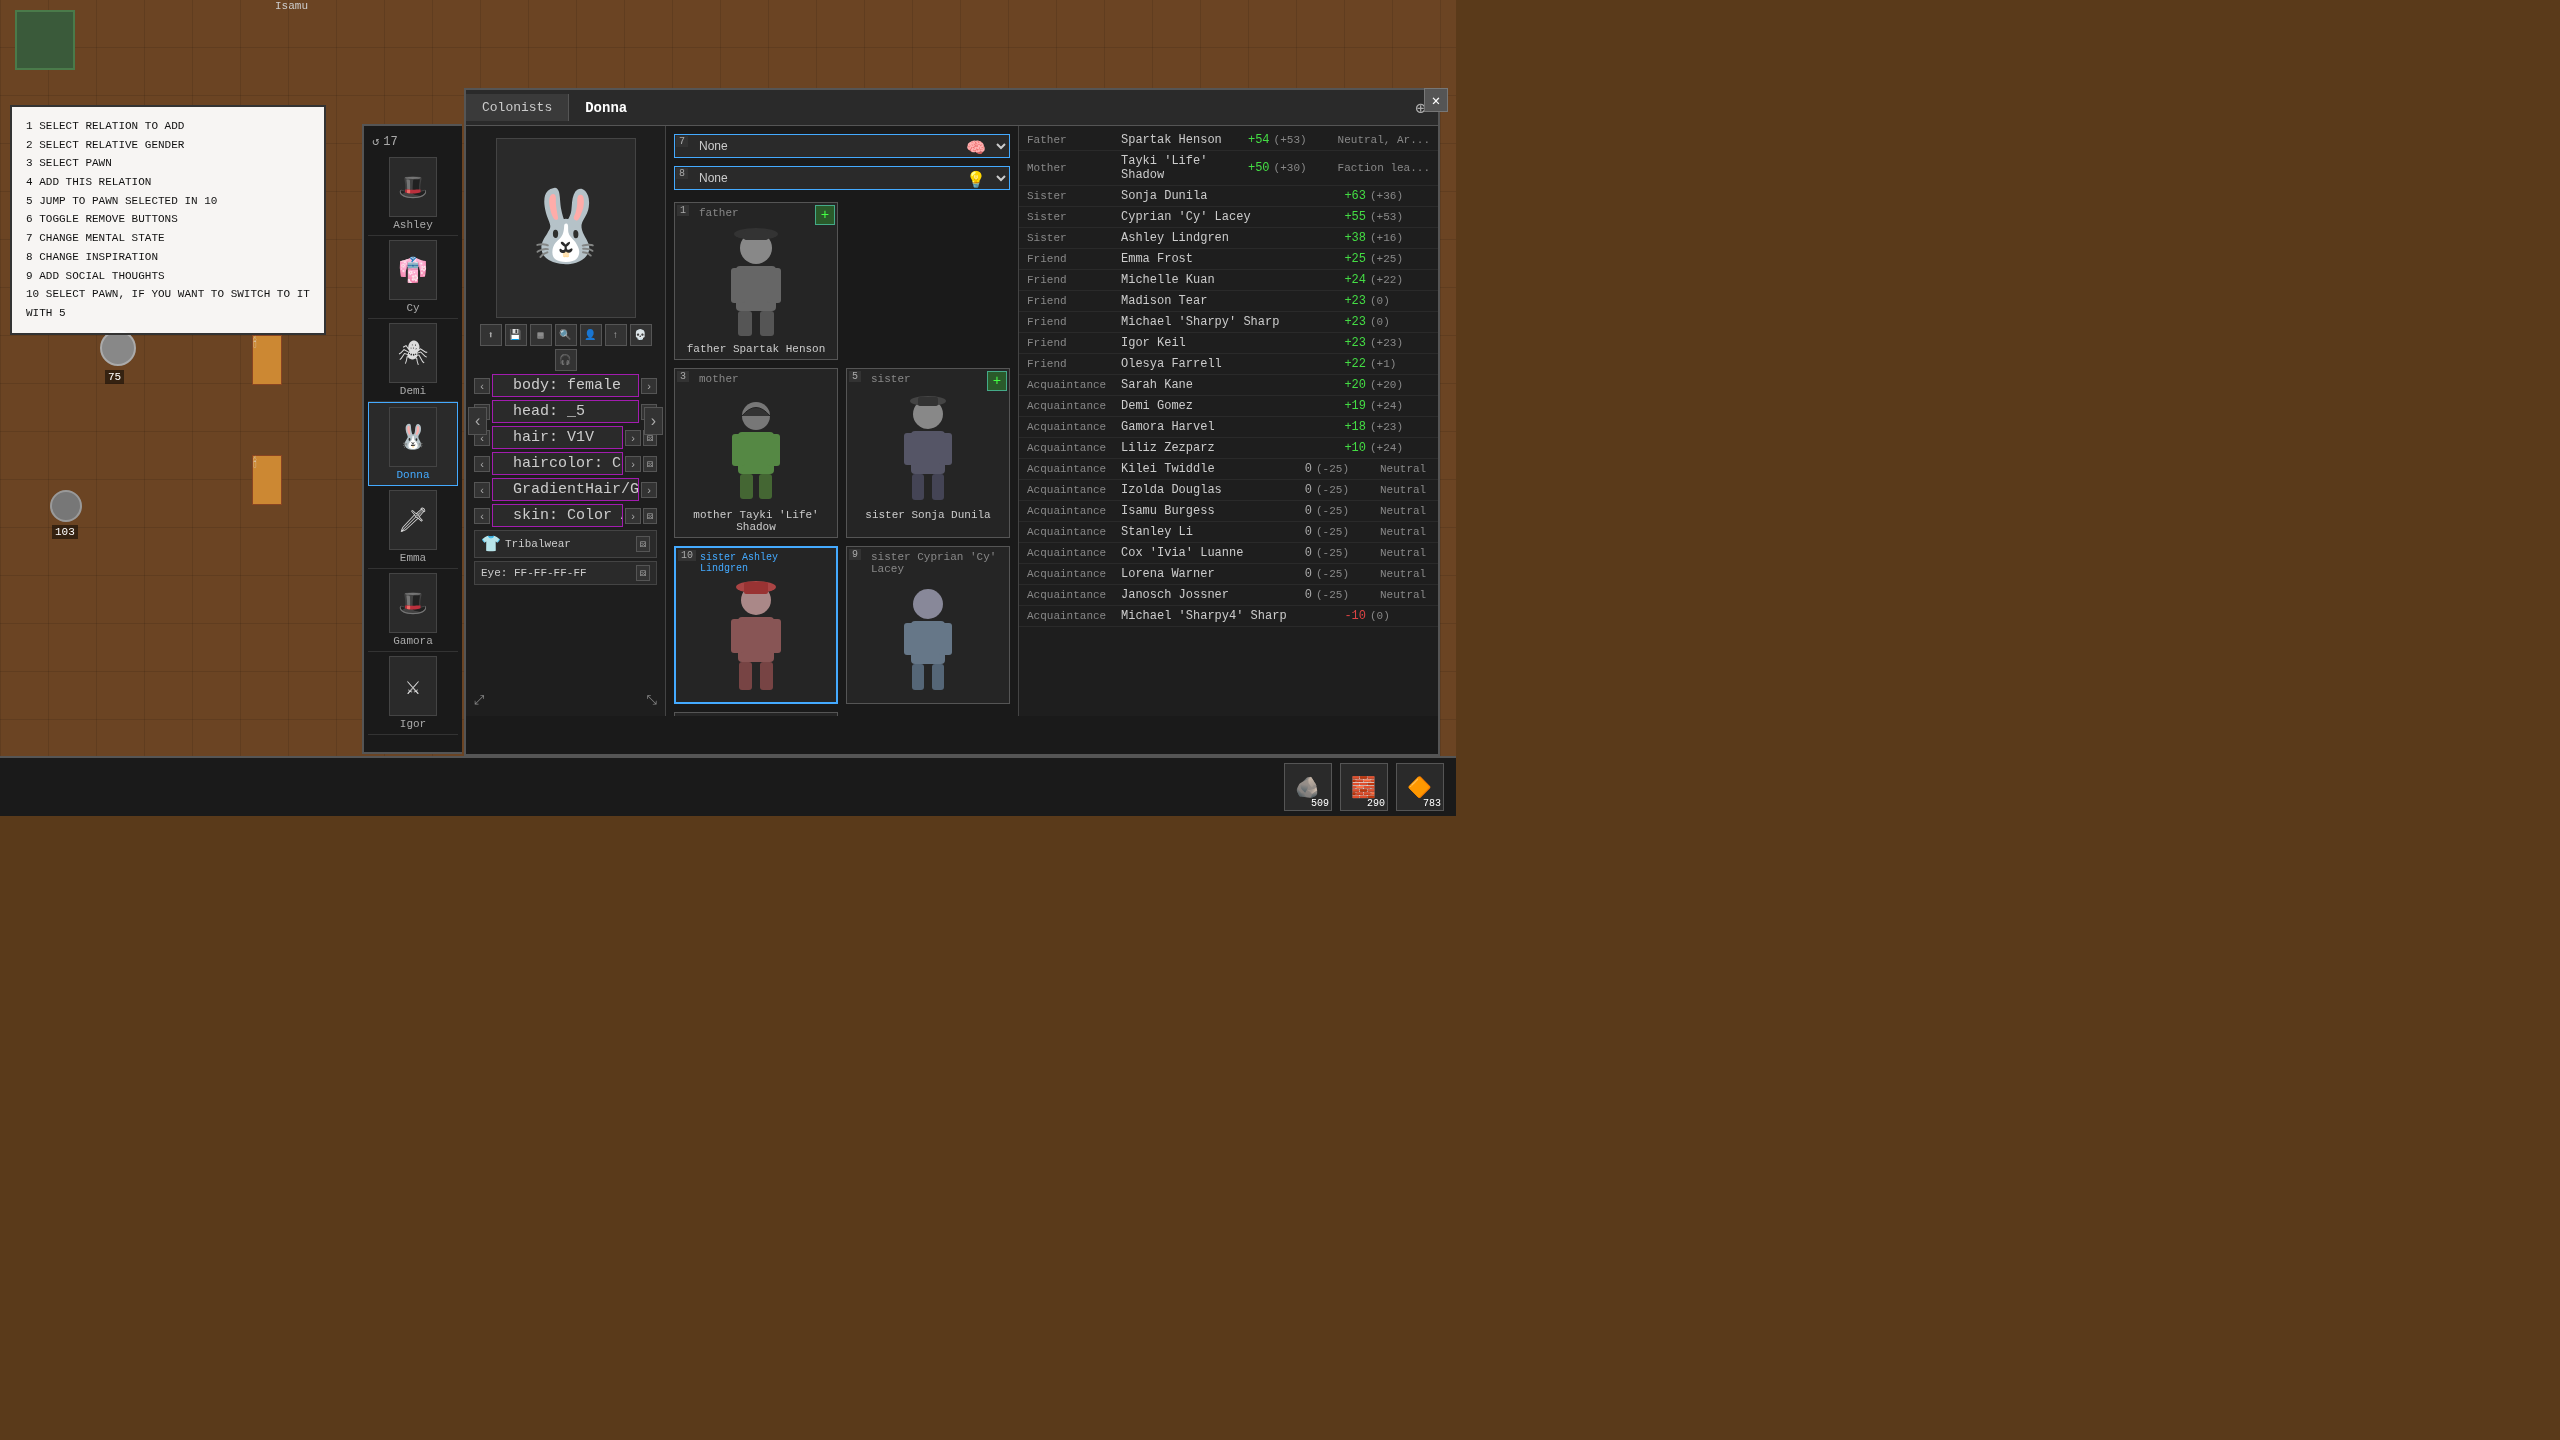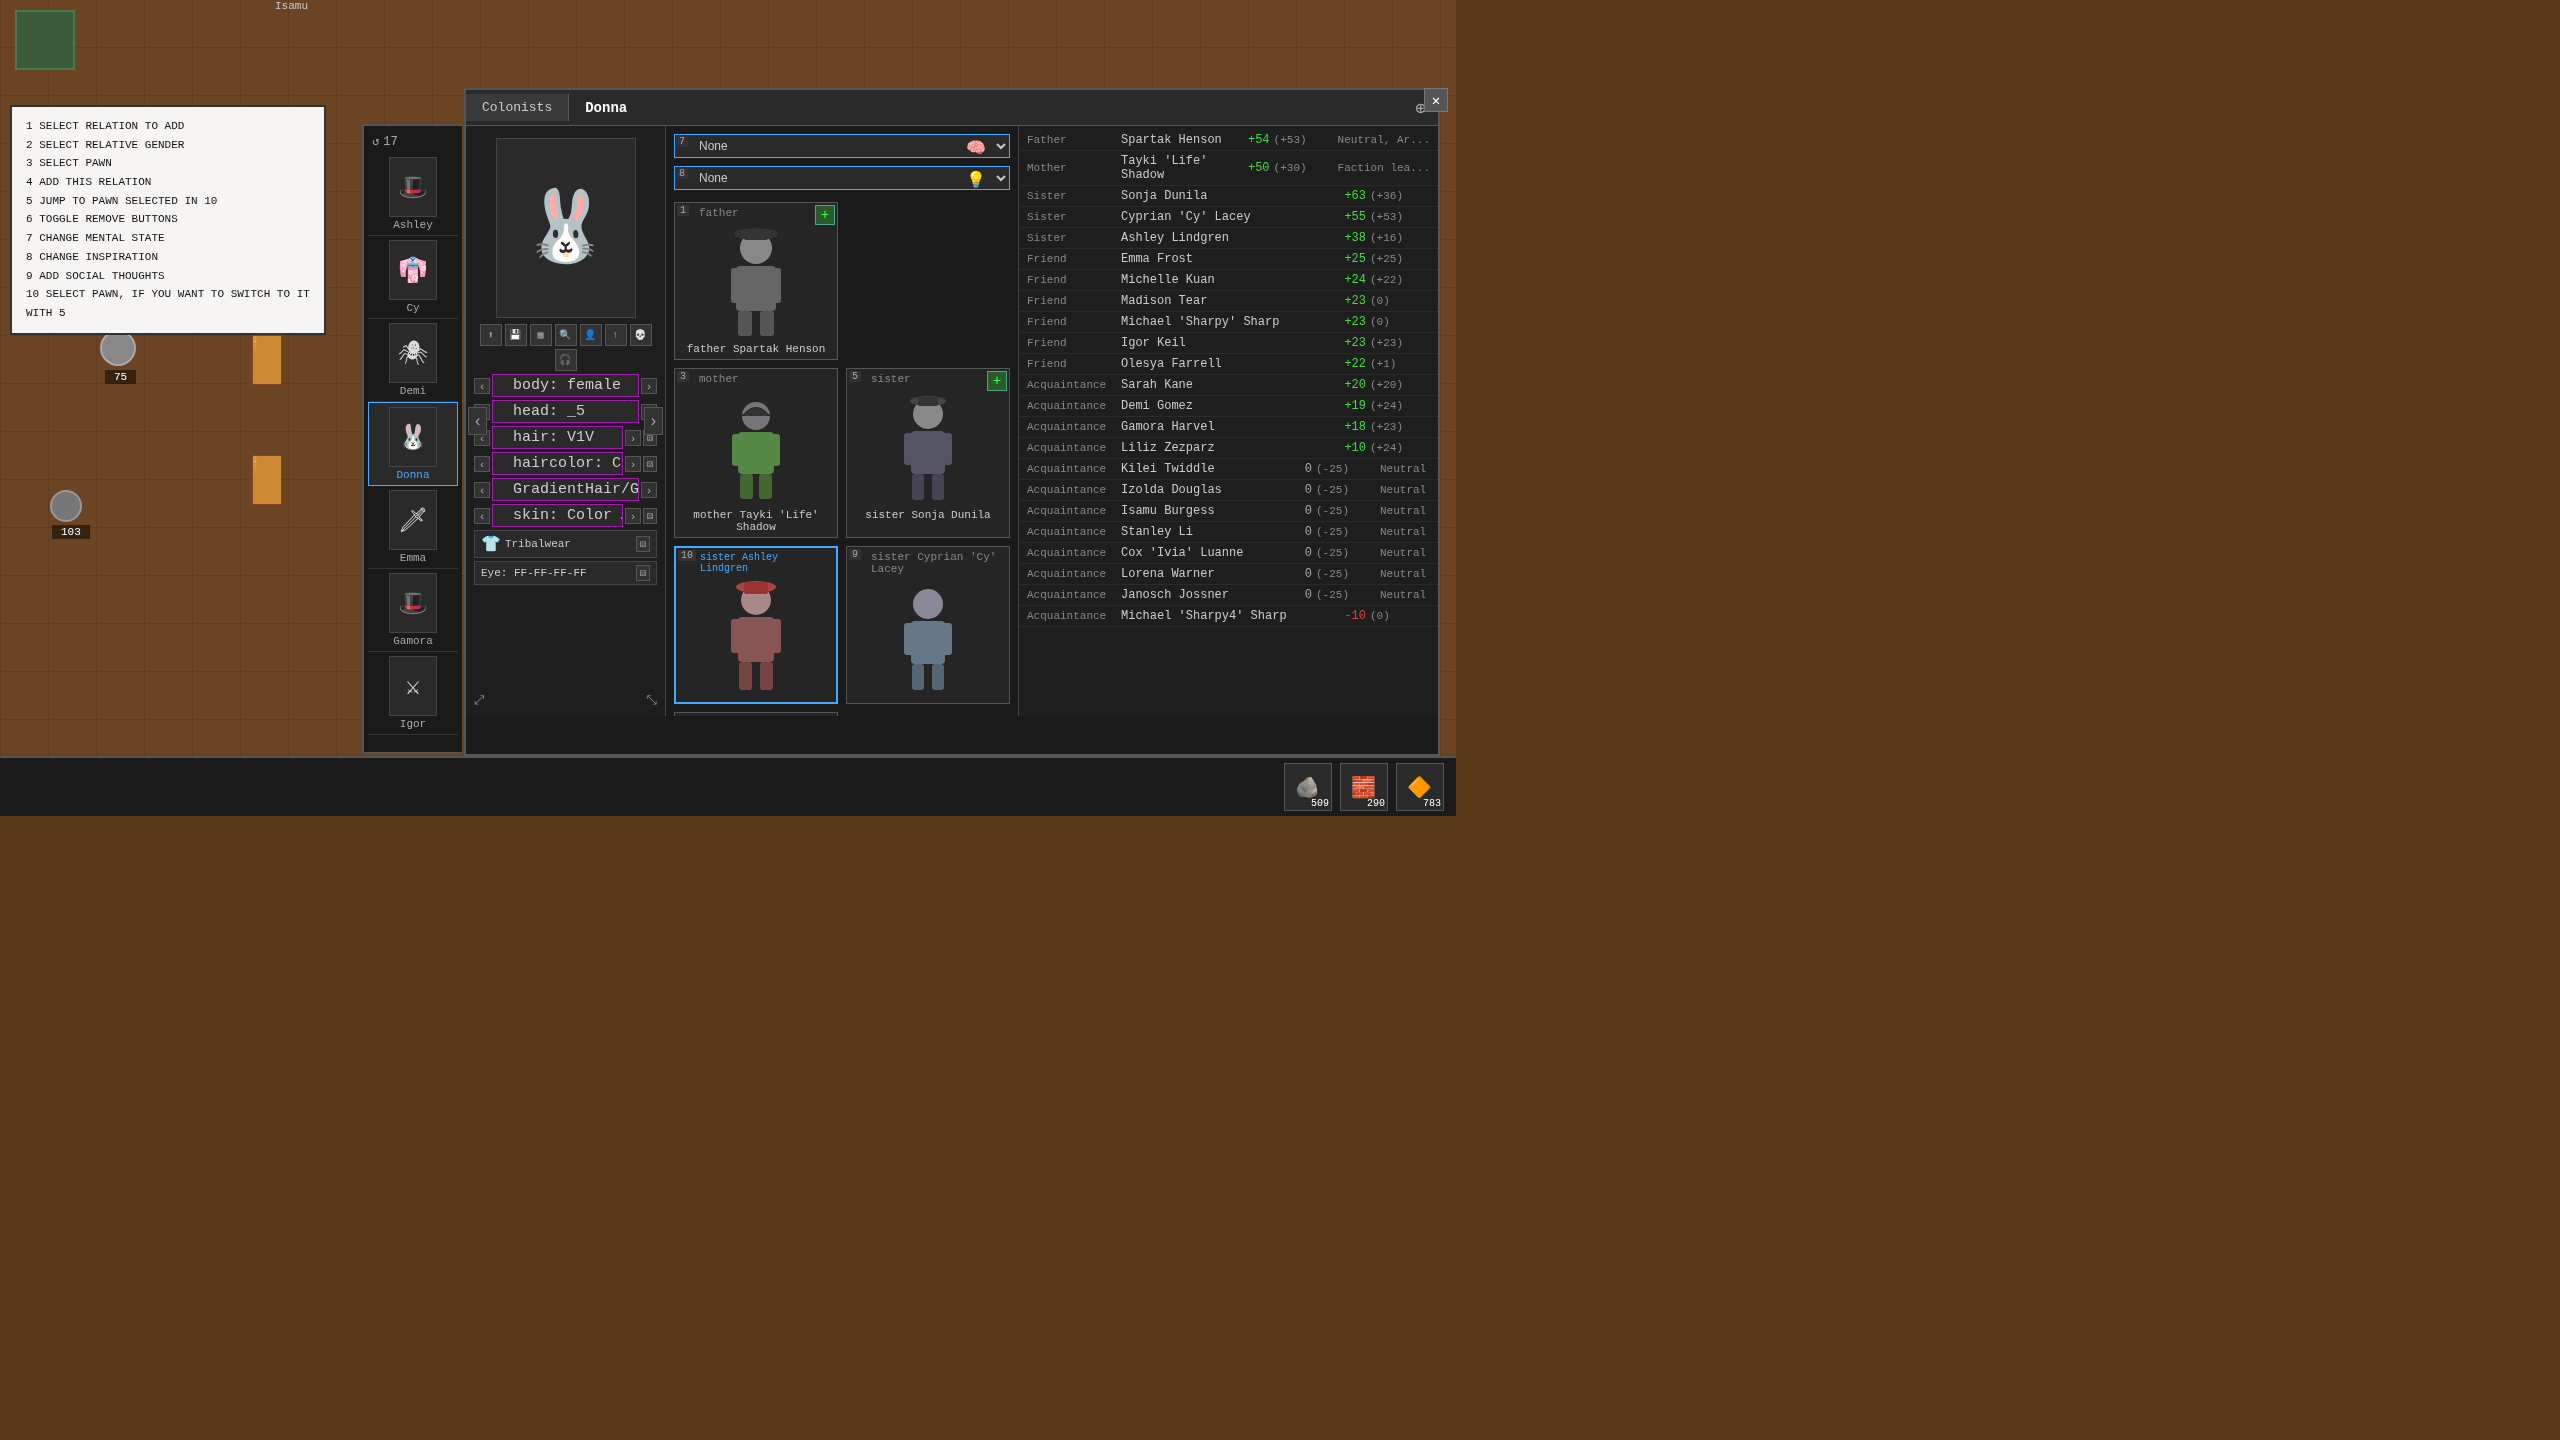--- a/index.html
+++ b/index.html
@@ -434,7 +434,7 @@
       color: #fff;
       font-size: 11px;
       background: rgba(0,0,0,0.5);
-      padding: 1px 9px;
+      padding: 1px 3px;
     }
 
     

